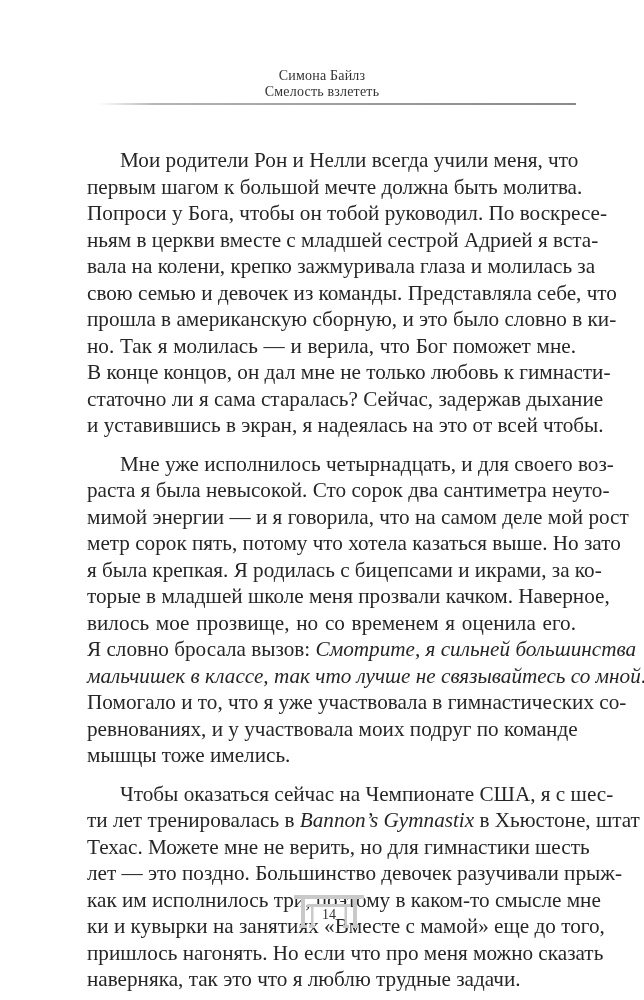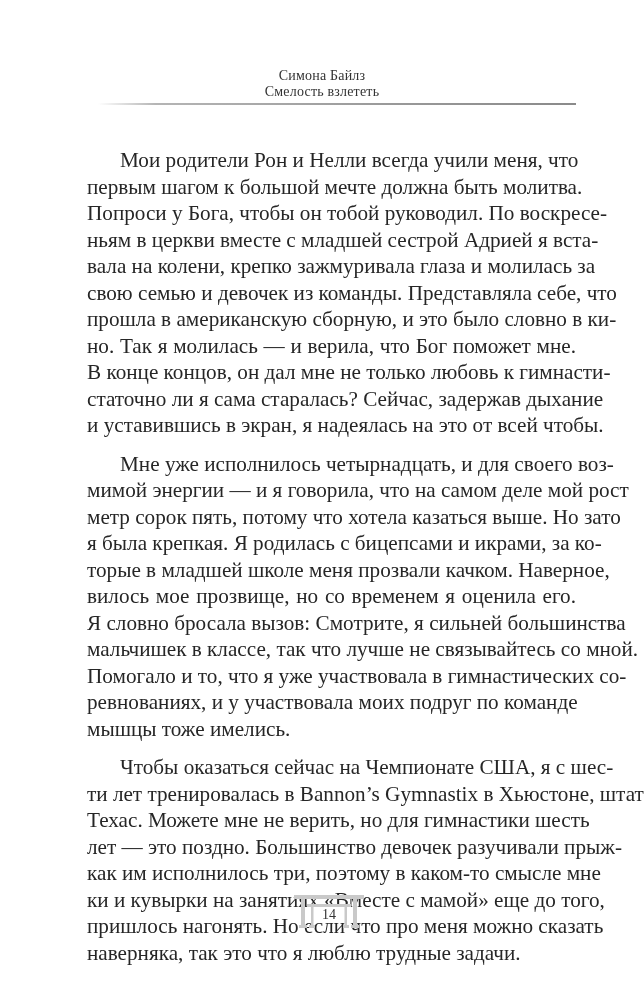--- a/index.html
+++ b/index.html
@@ -107,6 +107,7 @@
 
     <div>
       <span class="line indent">Мне уже исполнилось четырнадцать, и для своего воз-</span>
+      <span class="line">раста я была невысокой. Сто сорок два сантиметра неуто-</span>
       <span class="line">мимой энергии — и я говорила, что на самом деле мой рост</span>
       <span class="line">метр сорок пять, потому что хотела казаться выше. Но зато</span>
       <span class="line">я была крепкая. Я родилась с бицепсами и икрами, за ко-</span>

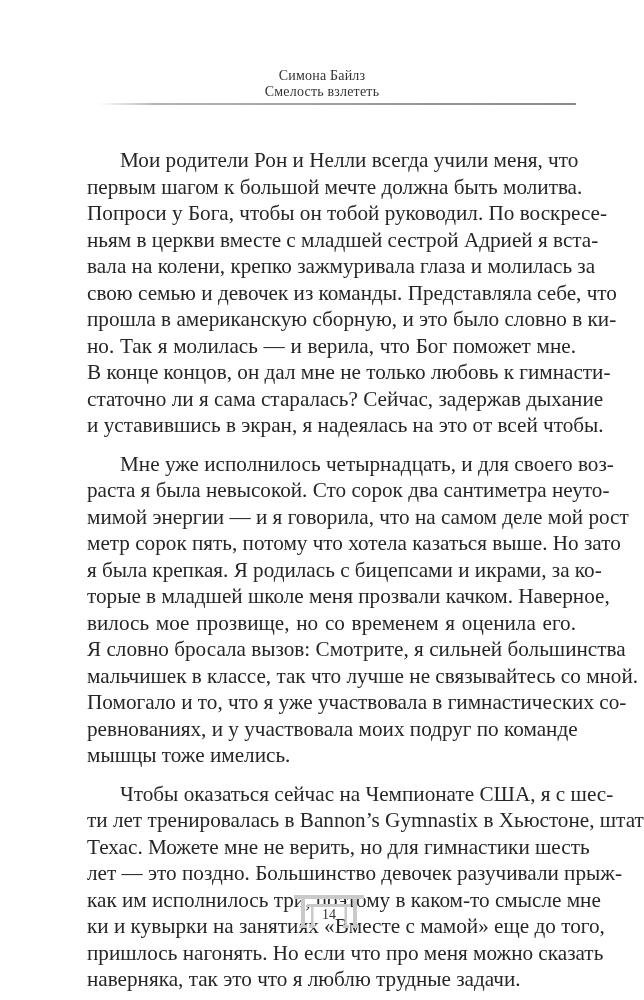--- a/index.html
+++ b/index.html
@@ -58,7 +58,7 @@
   }
   .line.indent { padding-left: 33px; margin-top: 12px; }
   .line.last { text-align-last: left; }
-  .italic { }
+  .italic { font-style: italic; }
   .folio {
     position: absolute;
     left: 292px;

